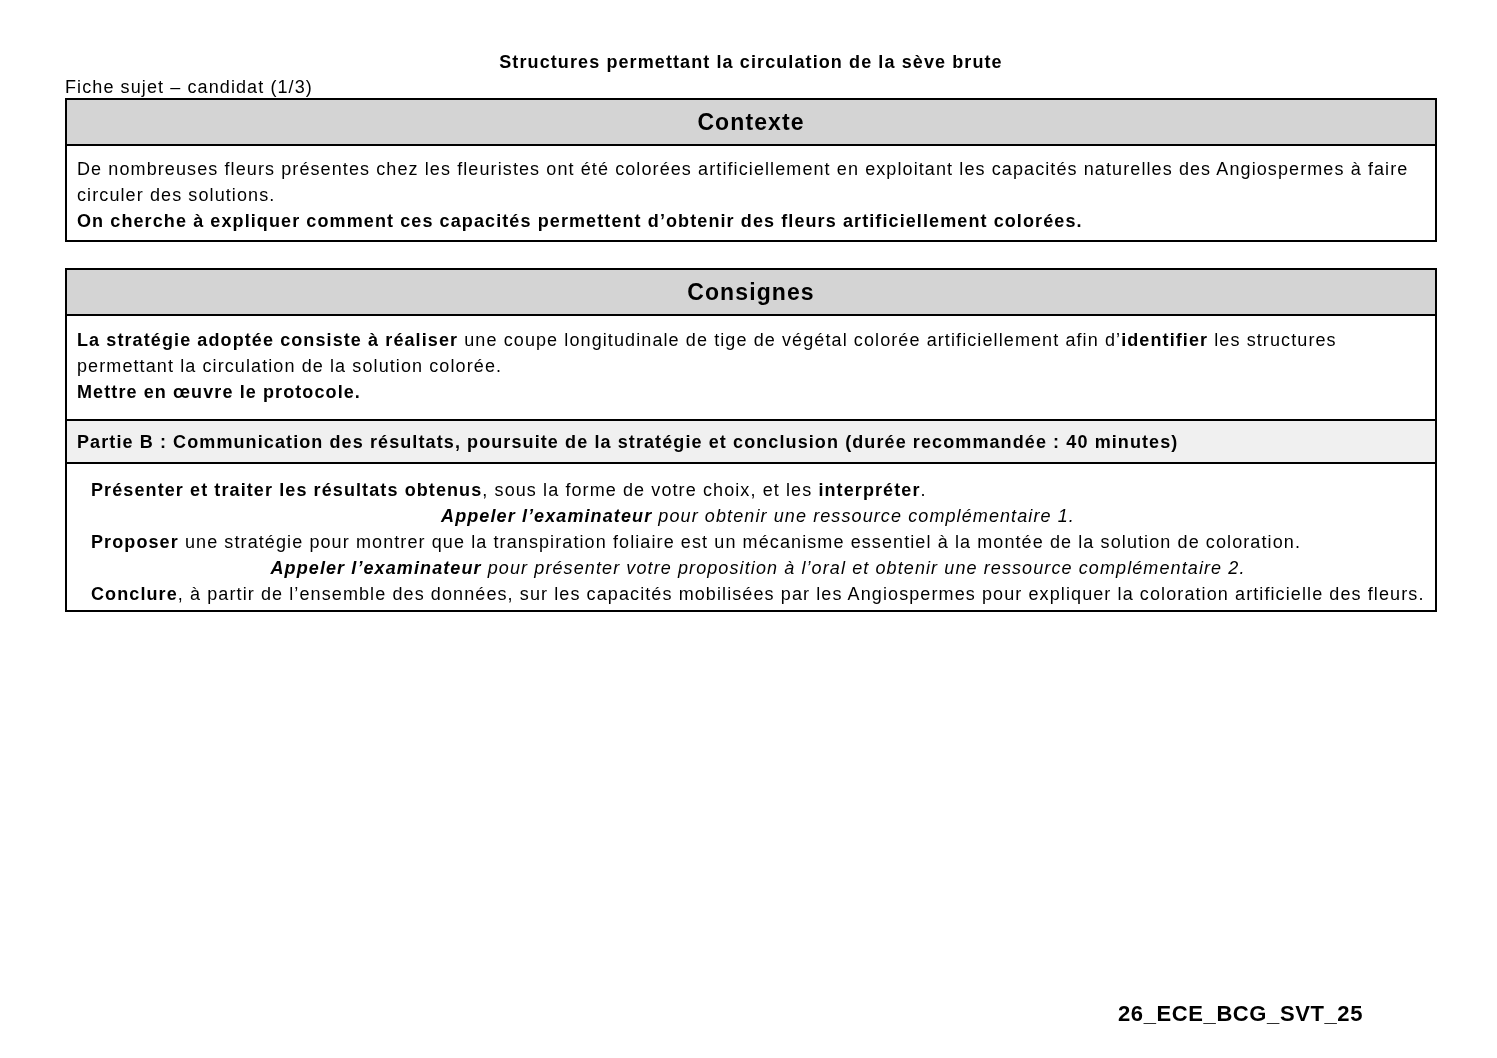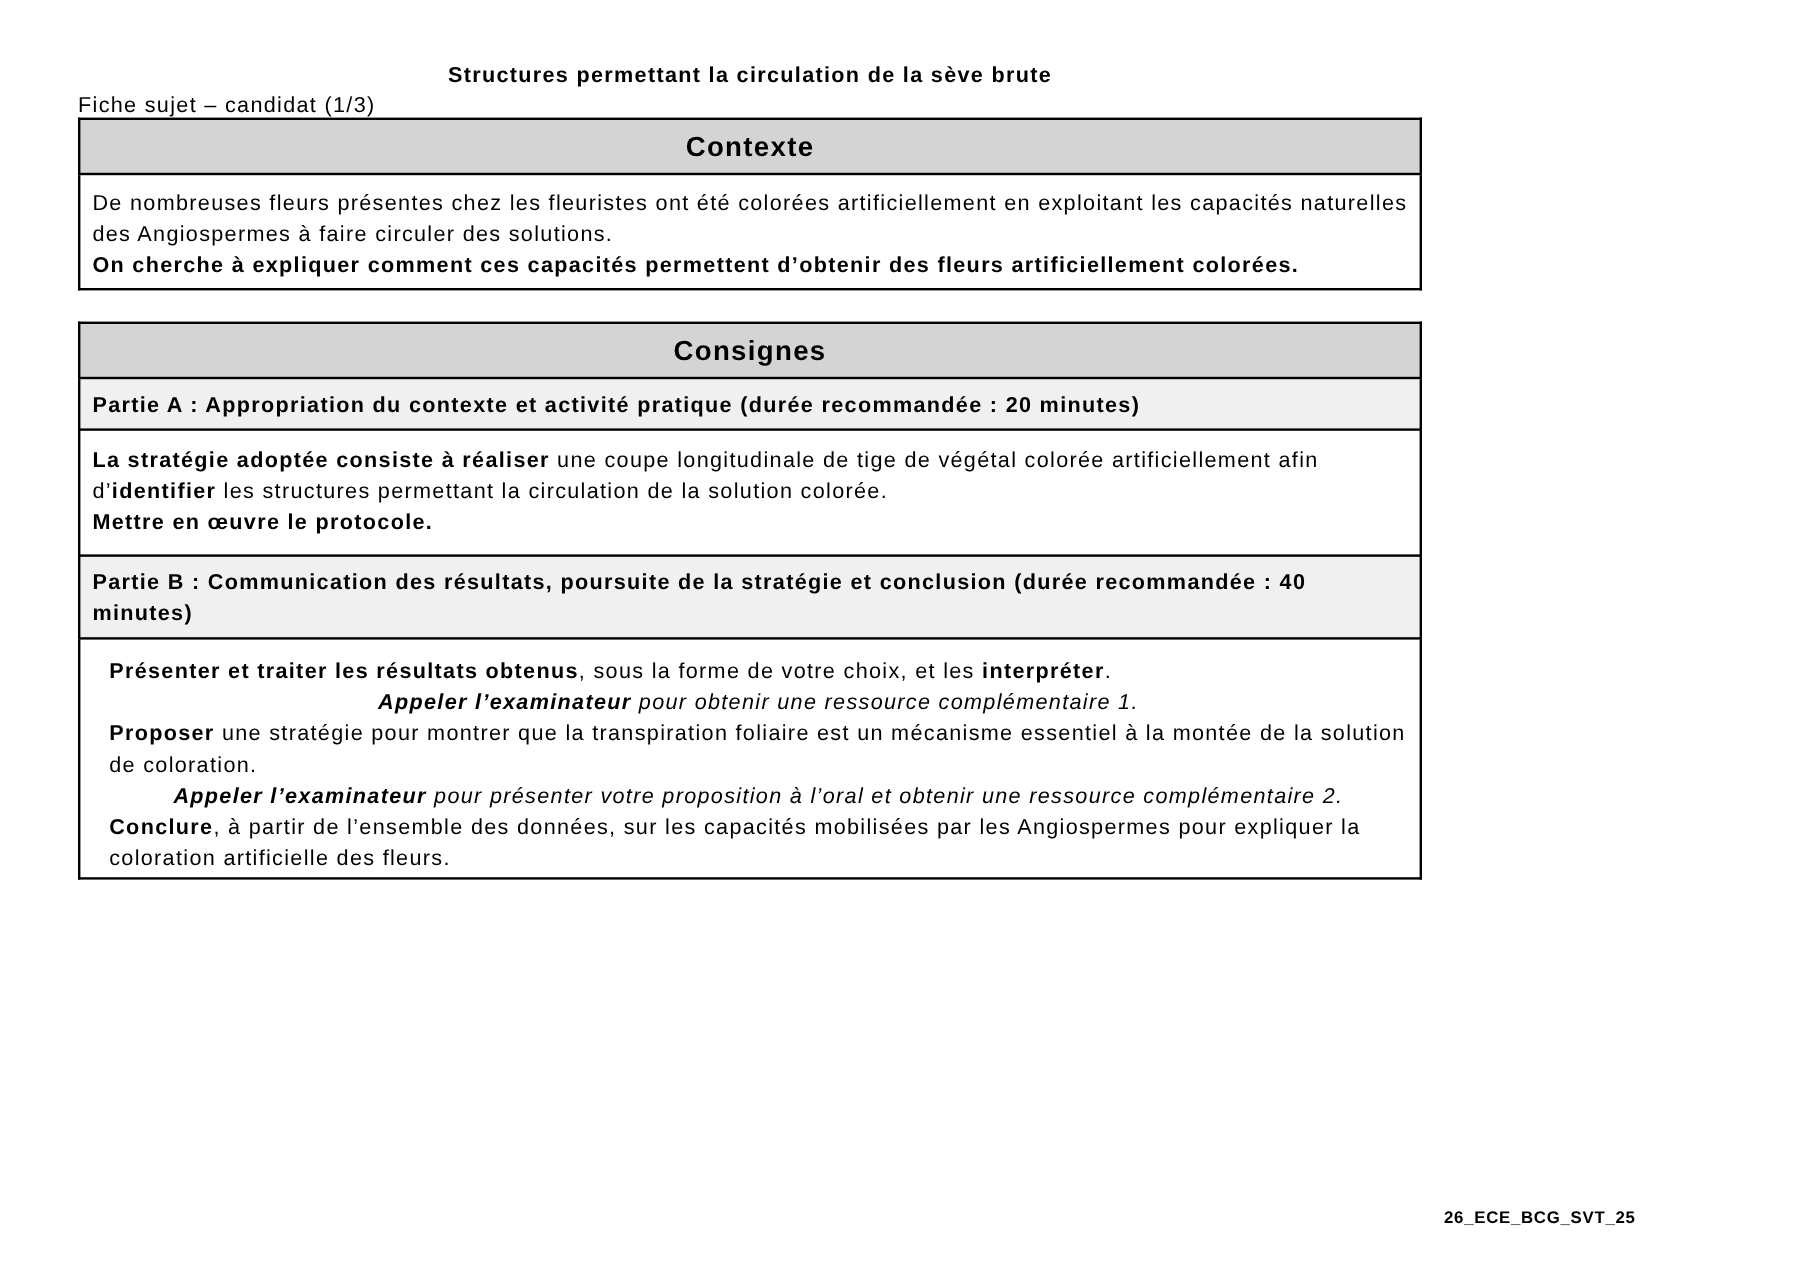--- a/index.html
+++ b/index.html
@@ -17,7 +17,7 @@
   }
   .content {
     margin-left: 65px;
-    width: 1120px;
+    width: 1372px;
   }
   .doc-title {
     padding-top: 51px;

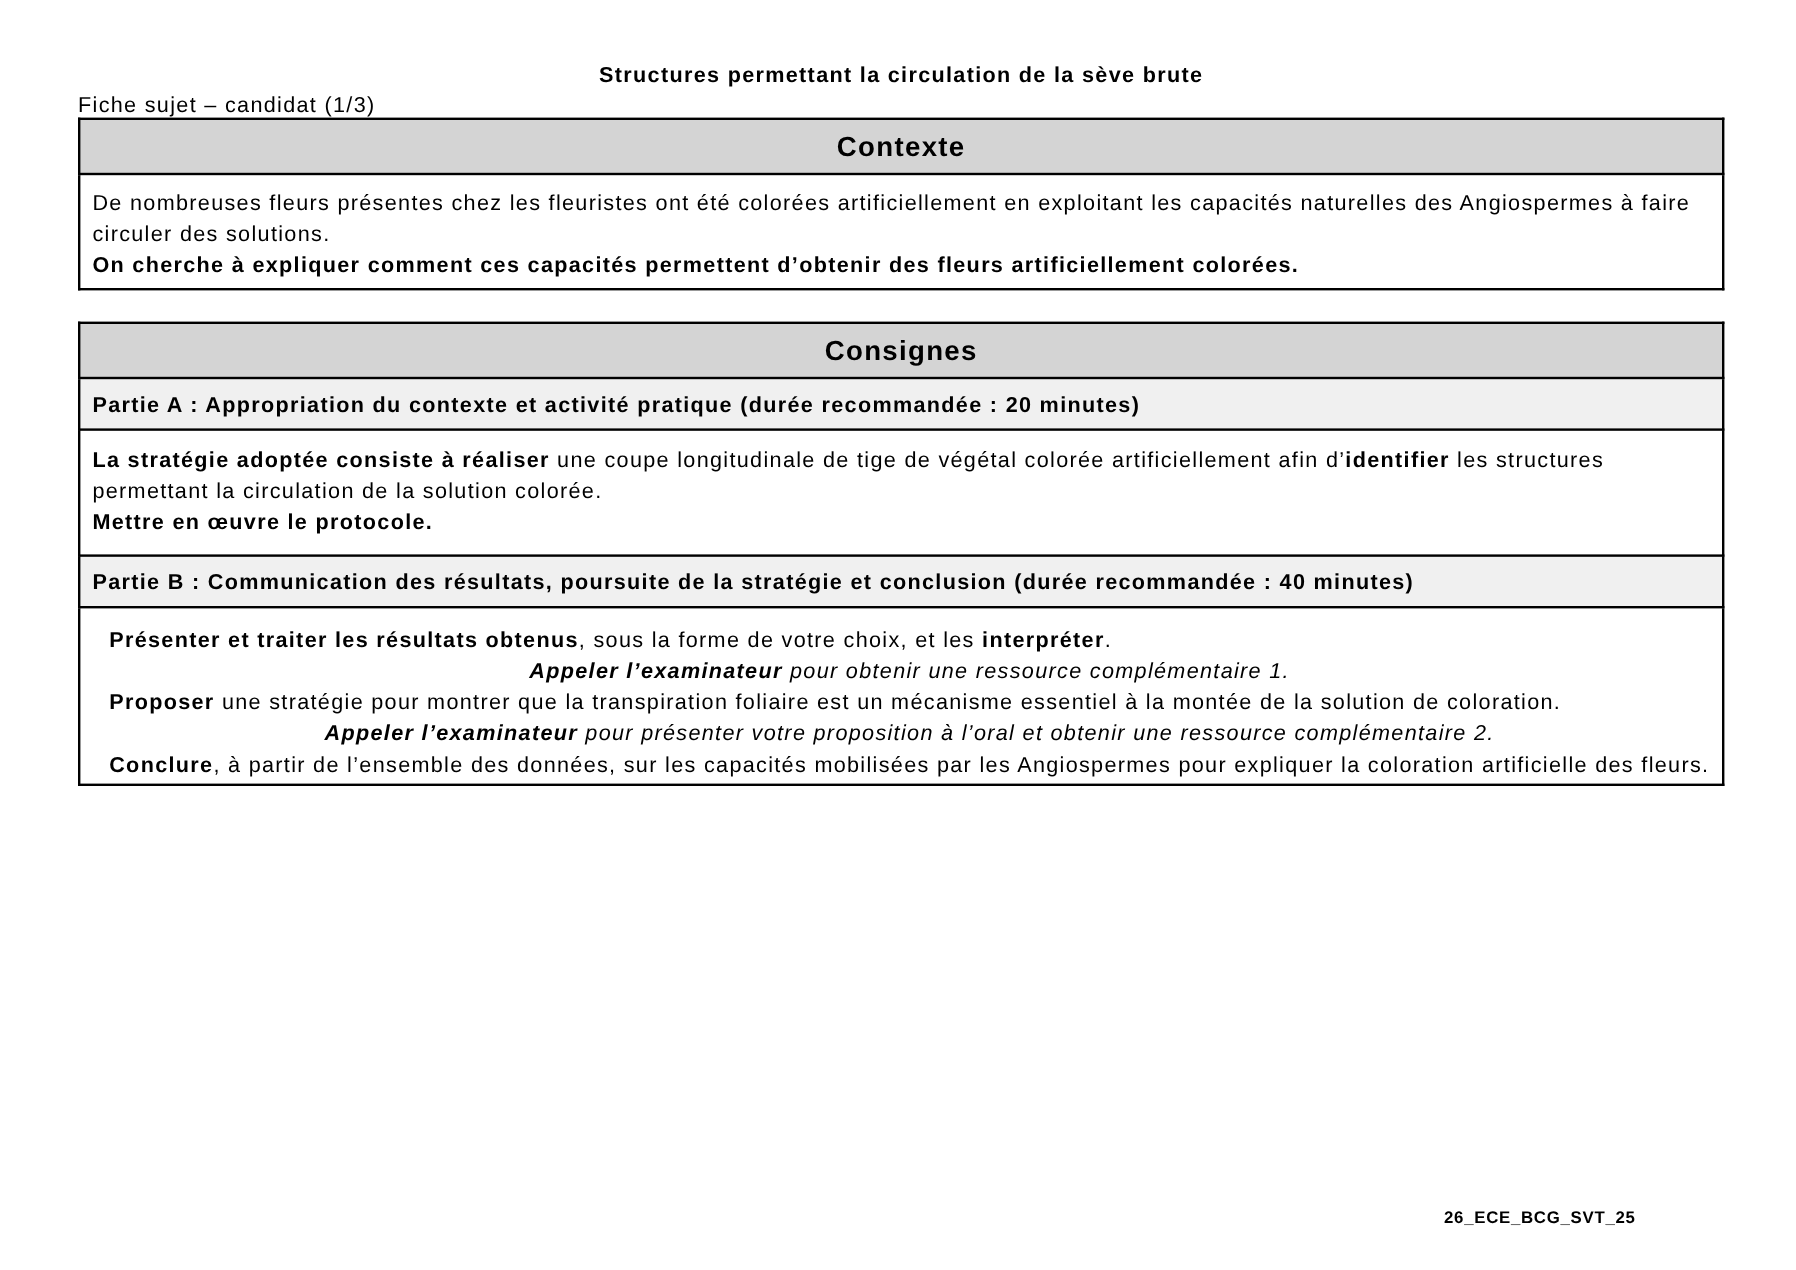--- a/index.html
+++ b/index.html
@@ -112,9 +112,6 @@
     </thead>
     <tbody>
       <tr>
-        <td class="partie">Partie A : Appropriation du contexte et activité pratique (durée recommandée : 20 minutes)</td>
-      </tr>
-      <tr>
         <td class="cell cell-strategy">
           <p><b>La stratégie adoptée consiste à réaliser</b><span> une coupe longitudinale de tige de végétal colorée artificiellement afin d’</span><b>identifier</b><span> les structures permettant la circulation de la solution colorée.</span></p>
           <p class="bold mt8">Mettre en œuvre le protocole.</p>

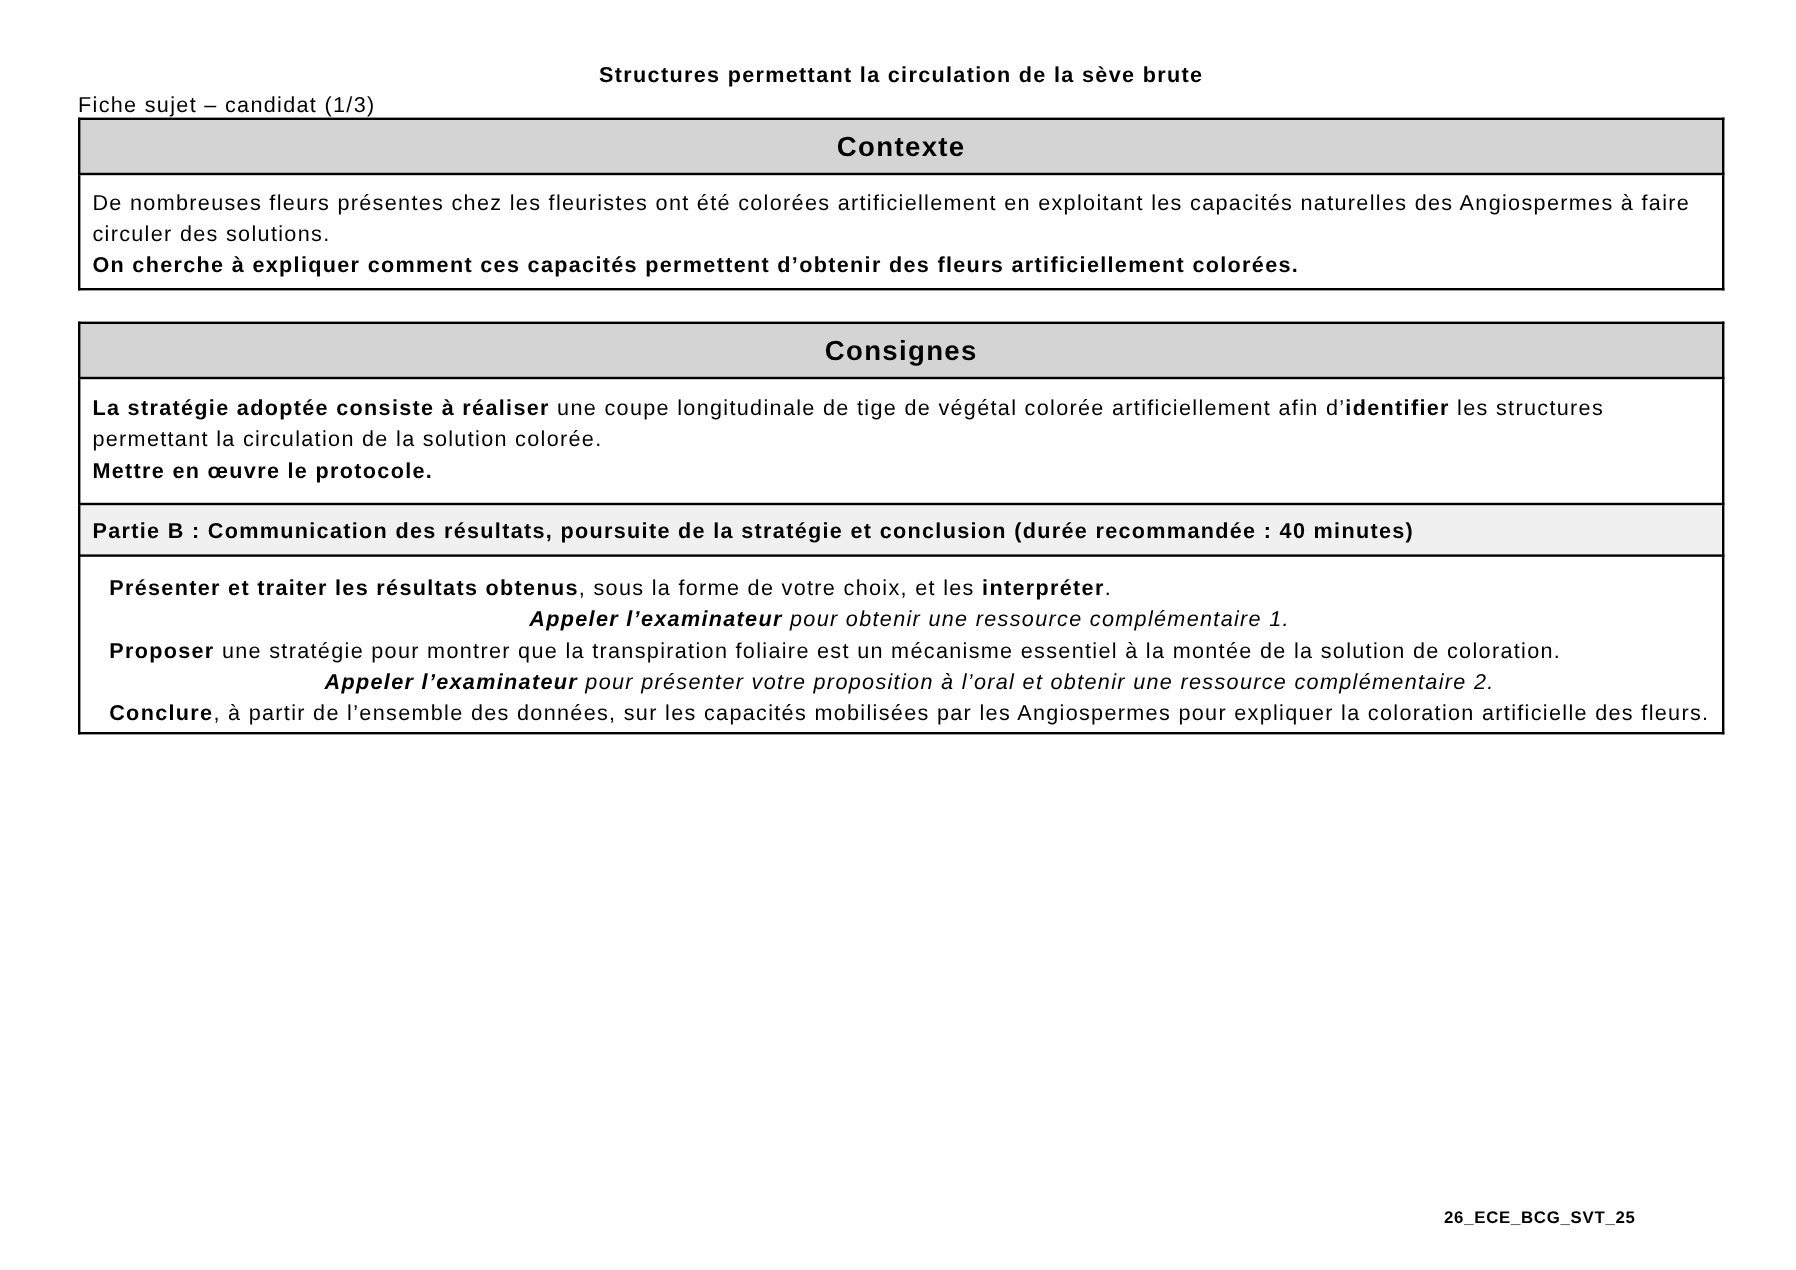--- a/index.html
+++ b/index.html
@@ -74,7 +74,7 @@
     top: 1003px;
     right: 134px;
     font-weight: bold;
-    font-size: 14px;
+    font-size: 22px;
     letter-spacing: 0.6px;
     line-height: 22px;
   }

